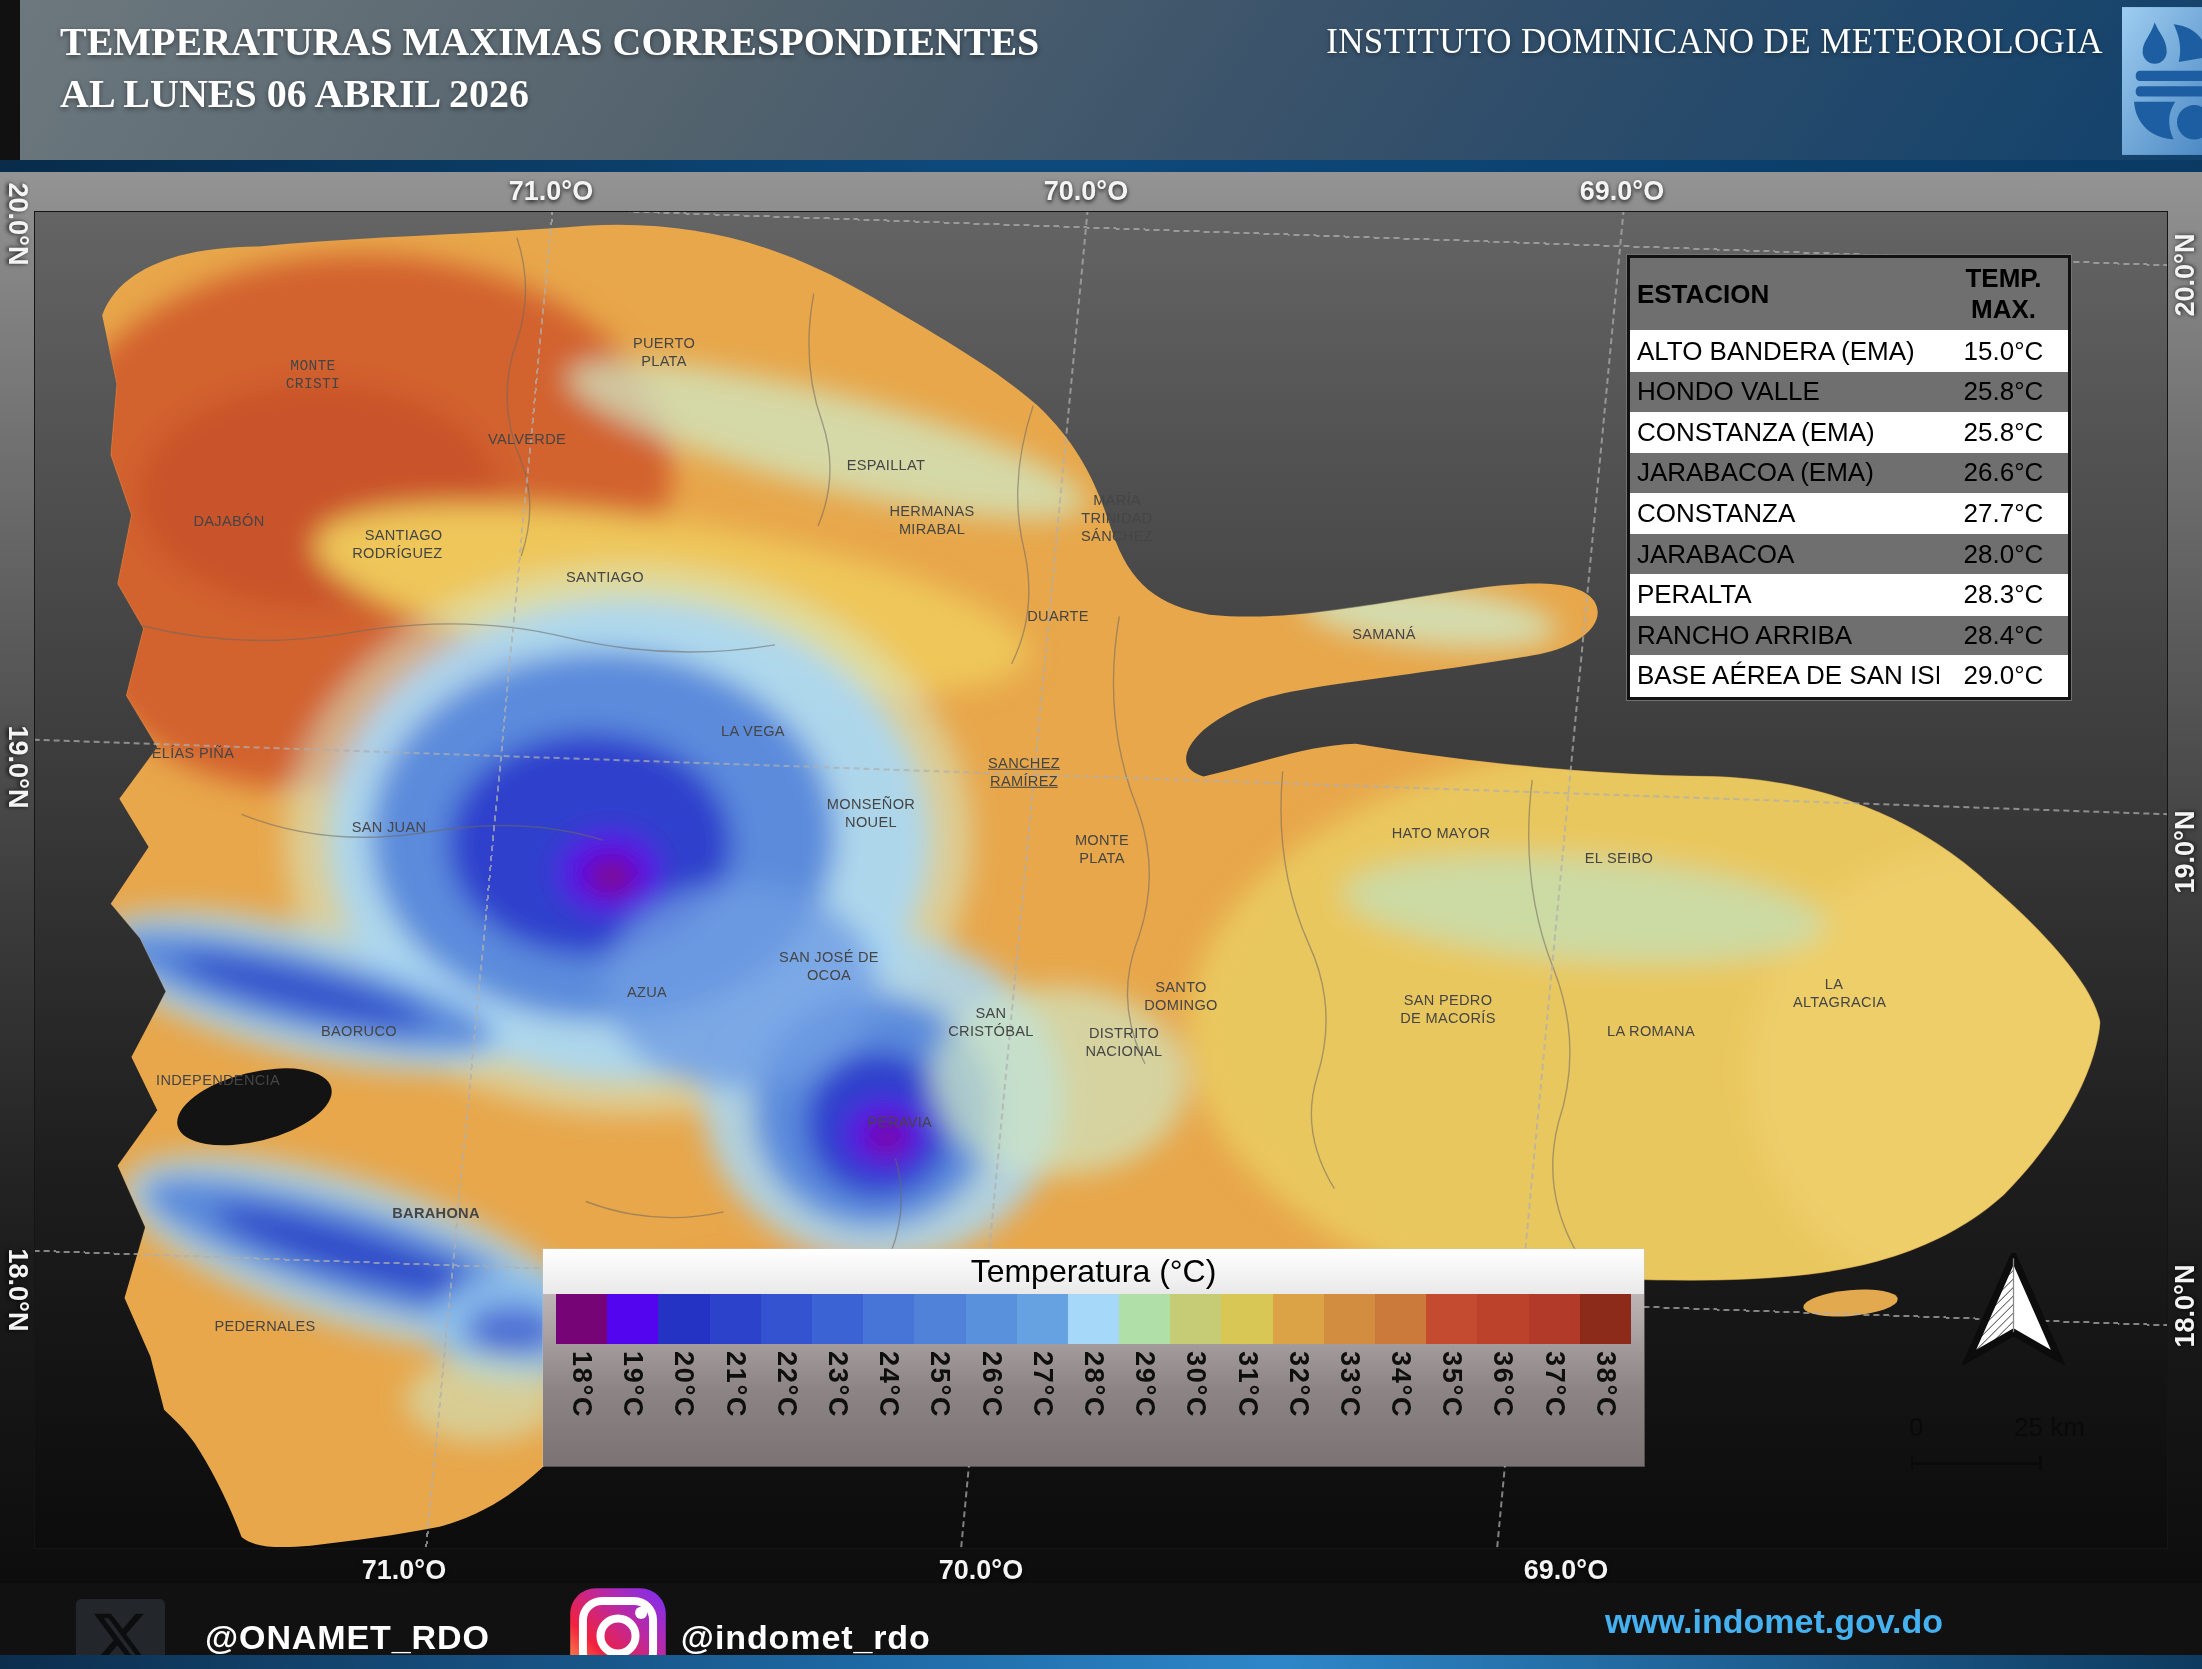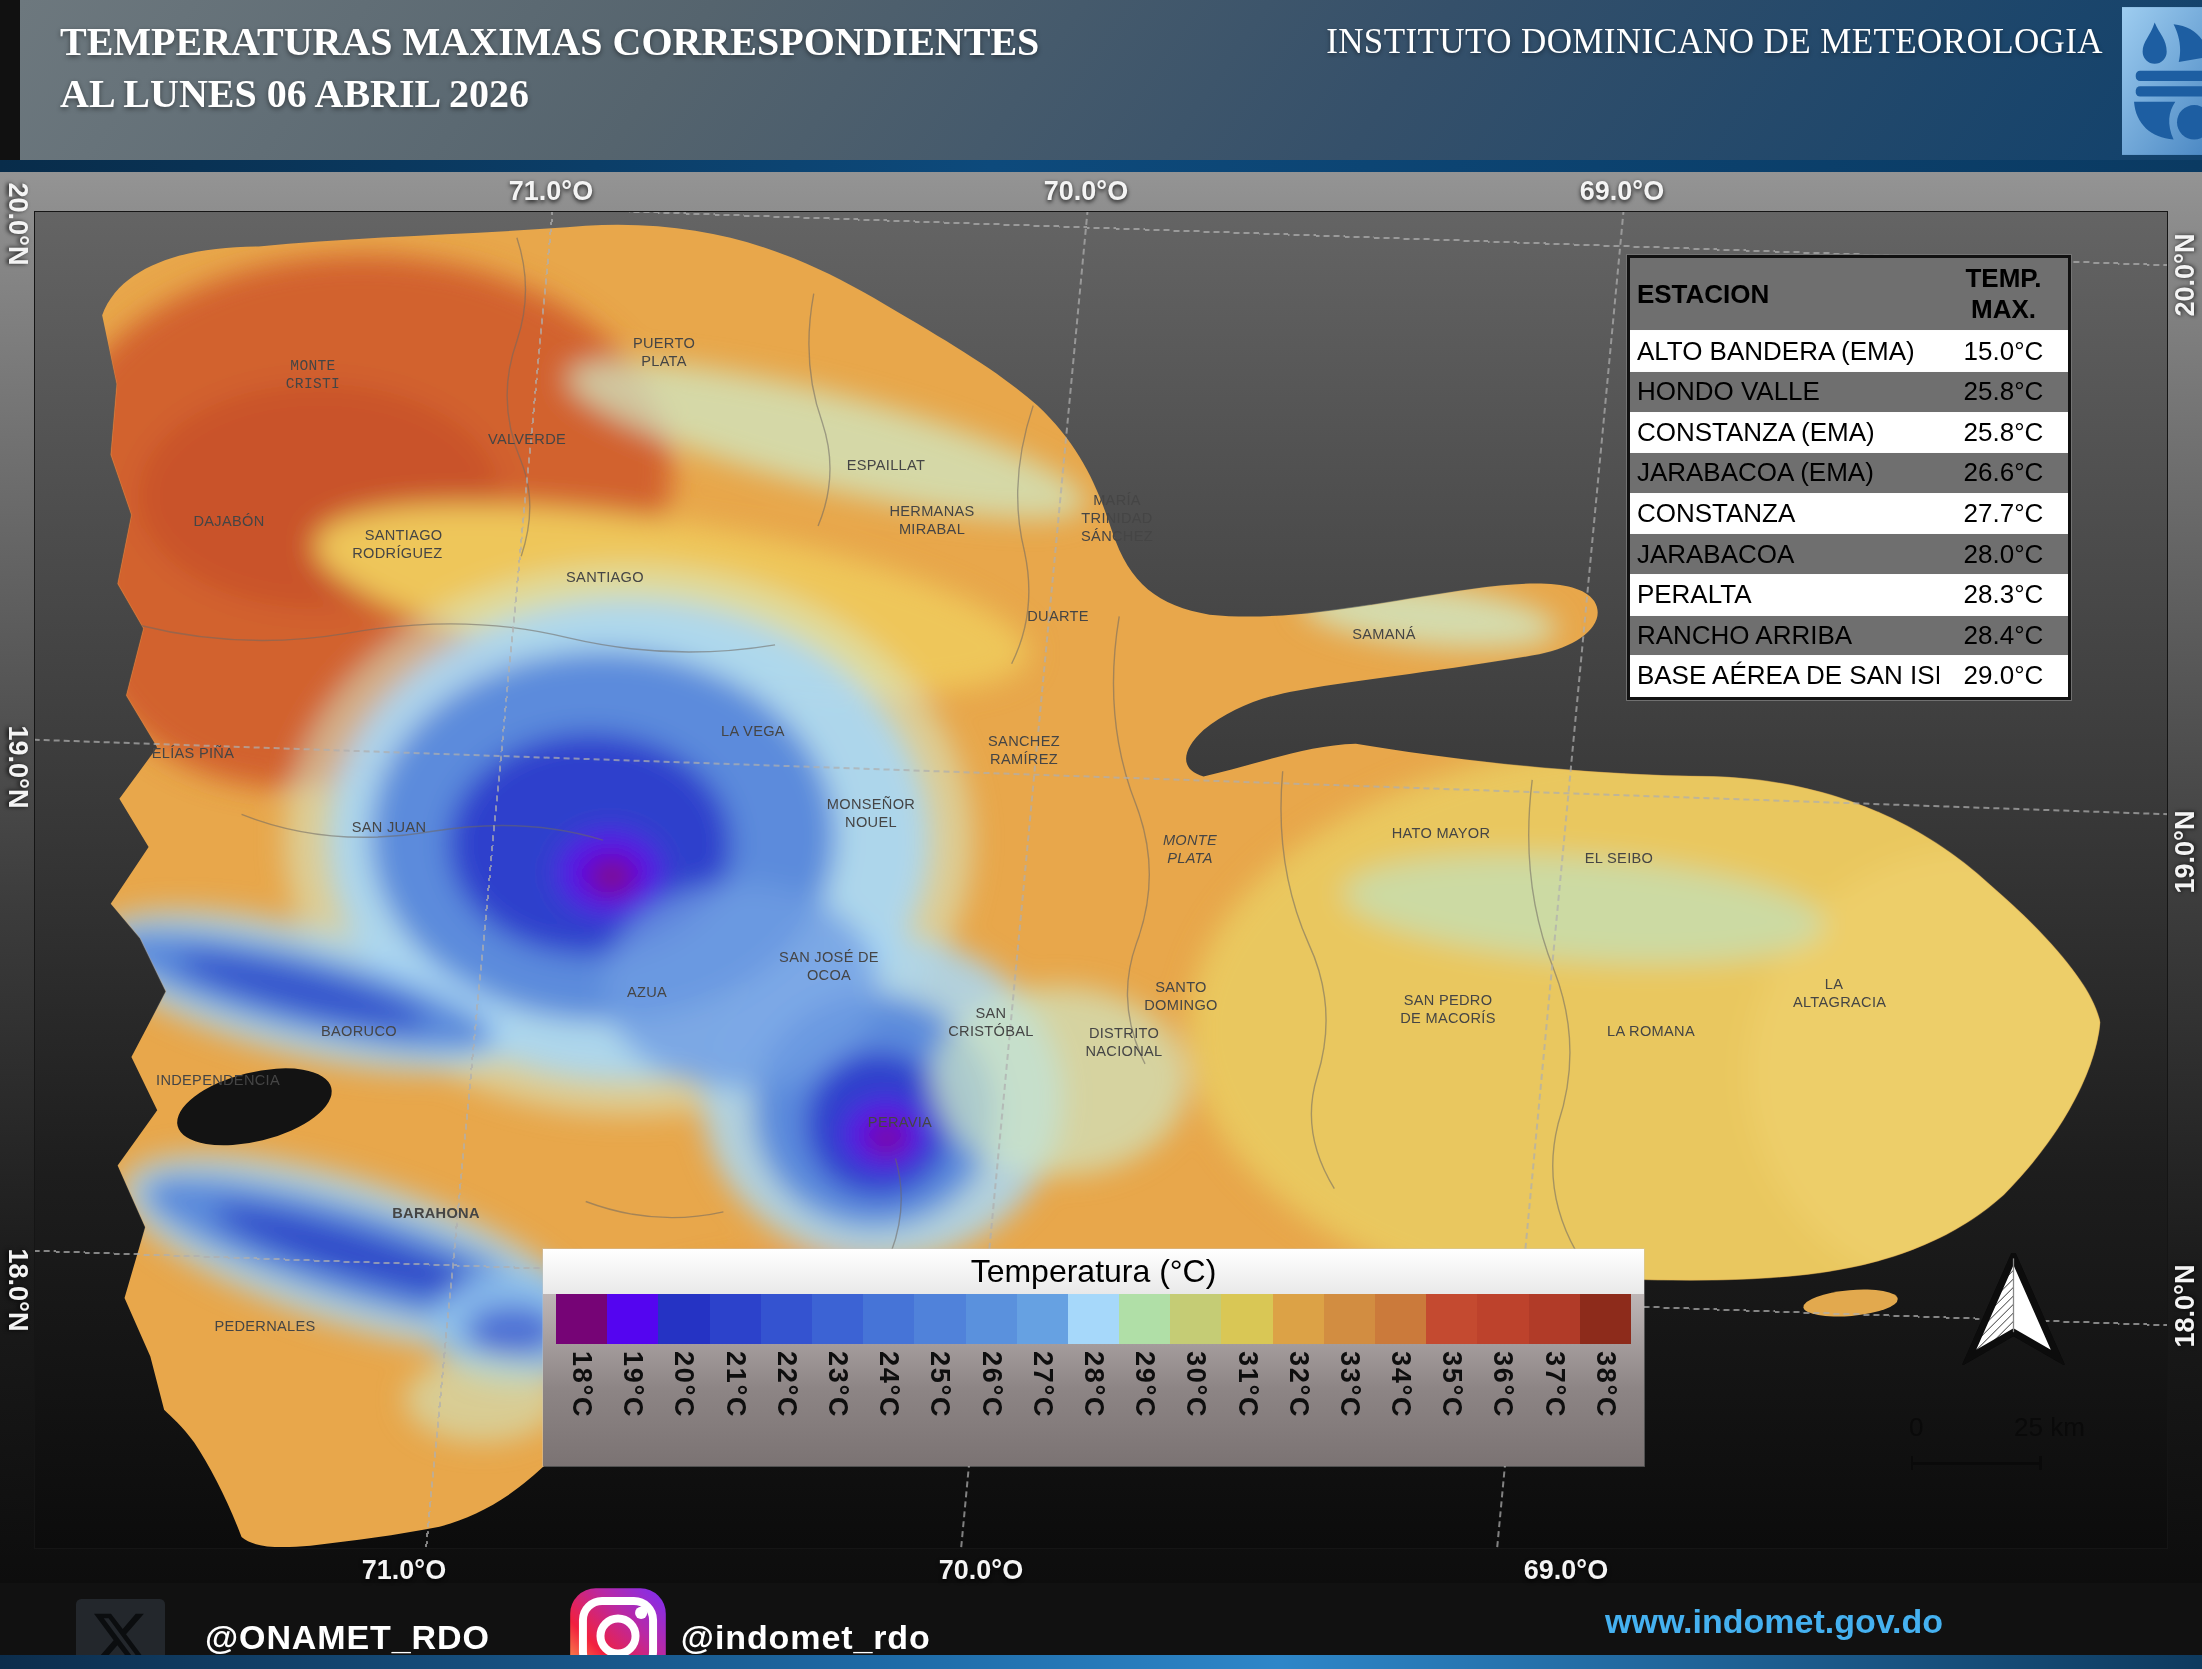--- a/index.html
+++ b/index.html
@@ -243,7 +243,7 @@
           <div class="province" style="left: 1023px; top: 404px; width: 172px;">DUARTE</div>
           <div class="province" style="left: 1349px; top: 422px; width: 172px;">SAMANÁ</div>
           <div class="province" style="left: 718px; top: 519px; width: 172px;">LA VEGA</div>
-          <div class="province" style="left: 989px; top: 538px; width: 95px;">SANCHEZ RAMÍREZ</div>
+          <div class="province" style="left: 989px; top: 560px; width: 95px; text-decoration: underline;">SANCHEZ RAMÍREZ</div>
           <div class="province" style="left: 158px; top: 541px; width: 172px;">ELÍAS PIÑA</div>
           <div class="province" style="left: 354px; top: 615px; width: 172px;">SAN JUAN</div>
           <div class="province" style="left: 836px; top: 601px; width: 99px;">MONSEÑOR NOUEL</div>

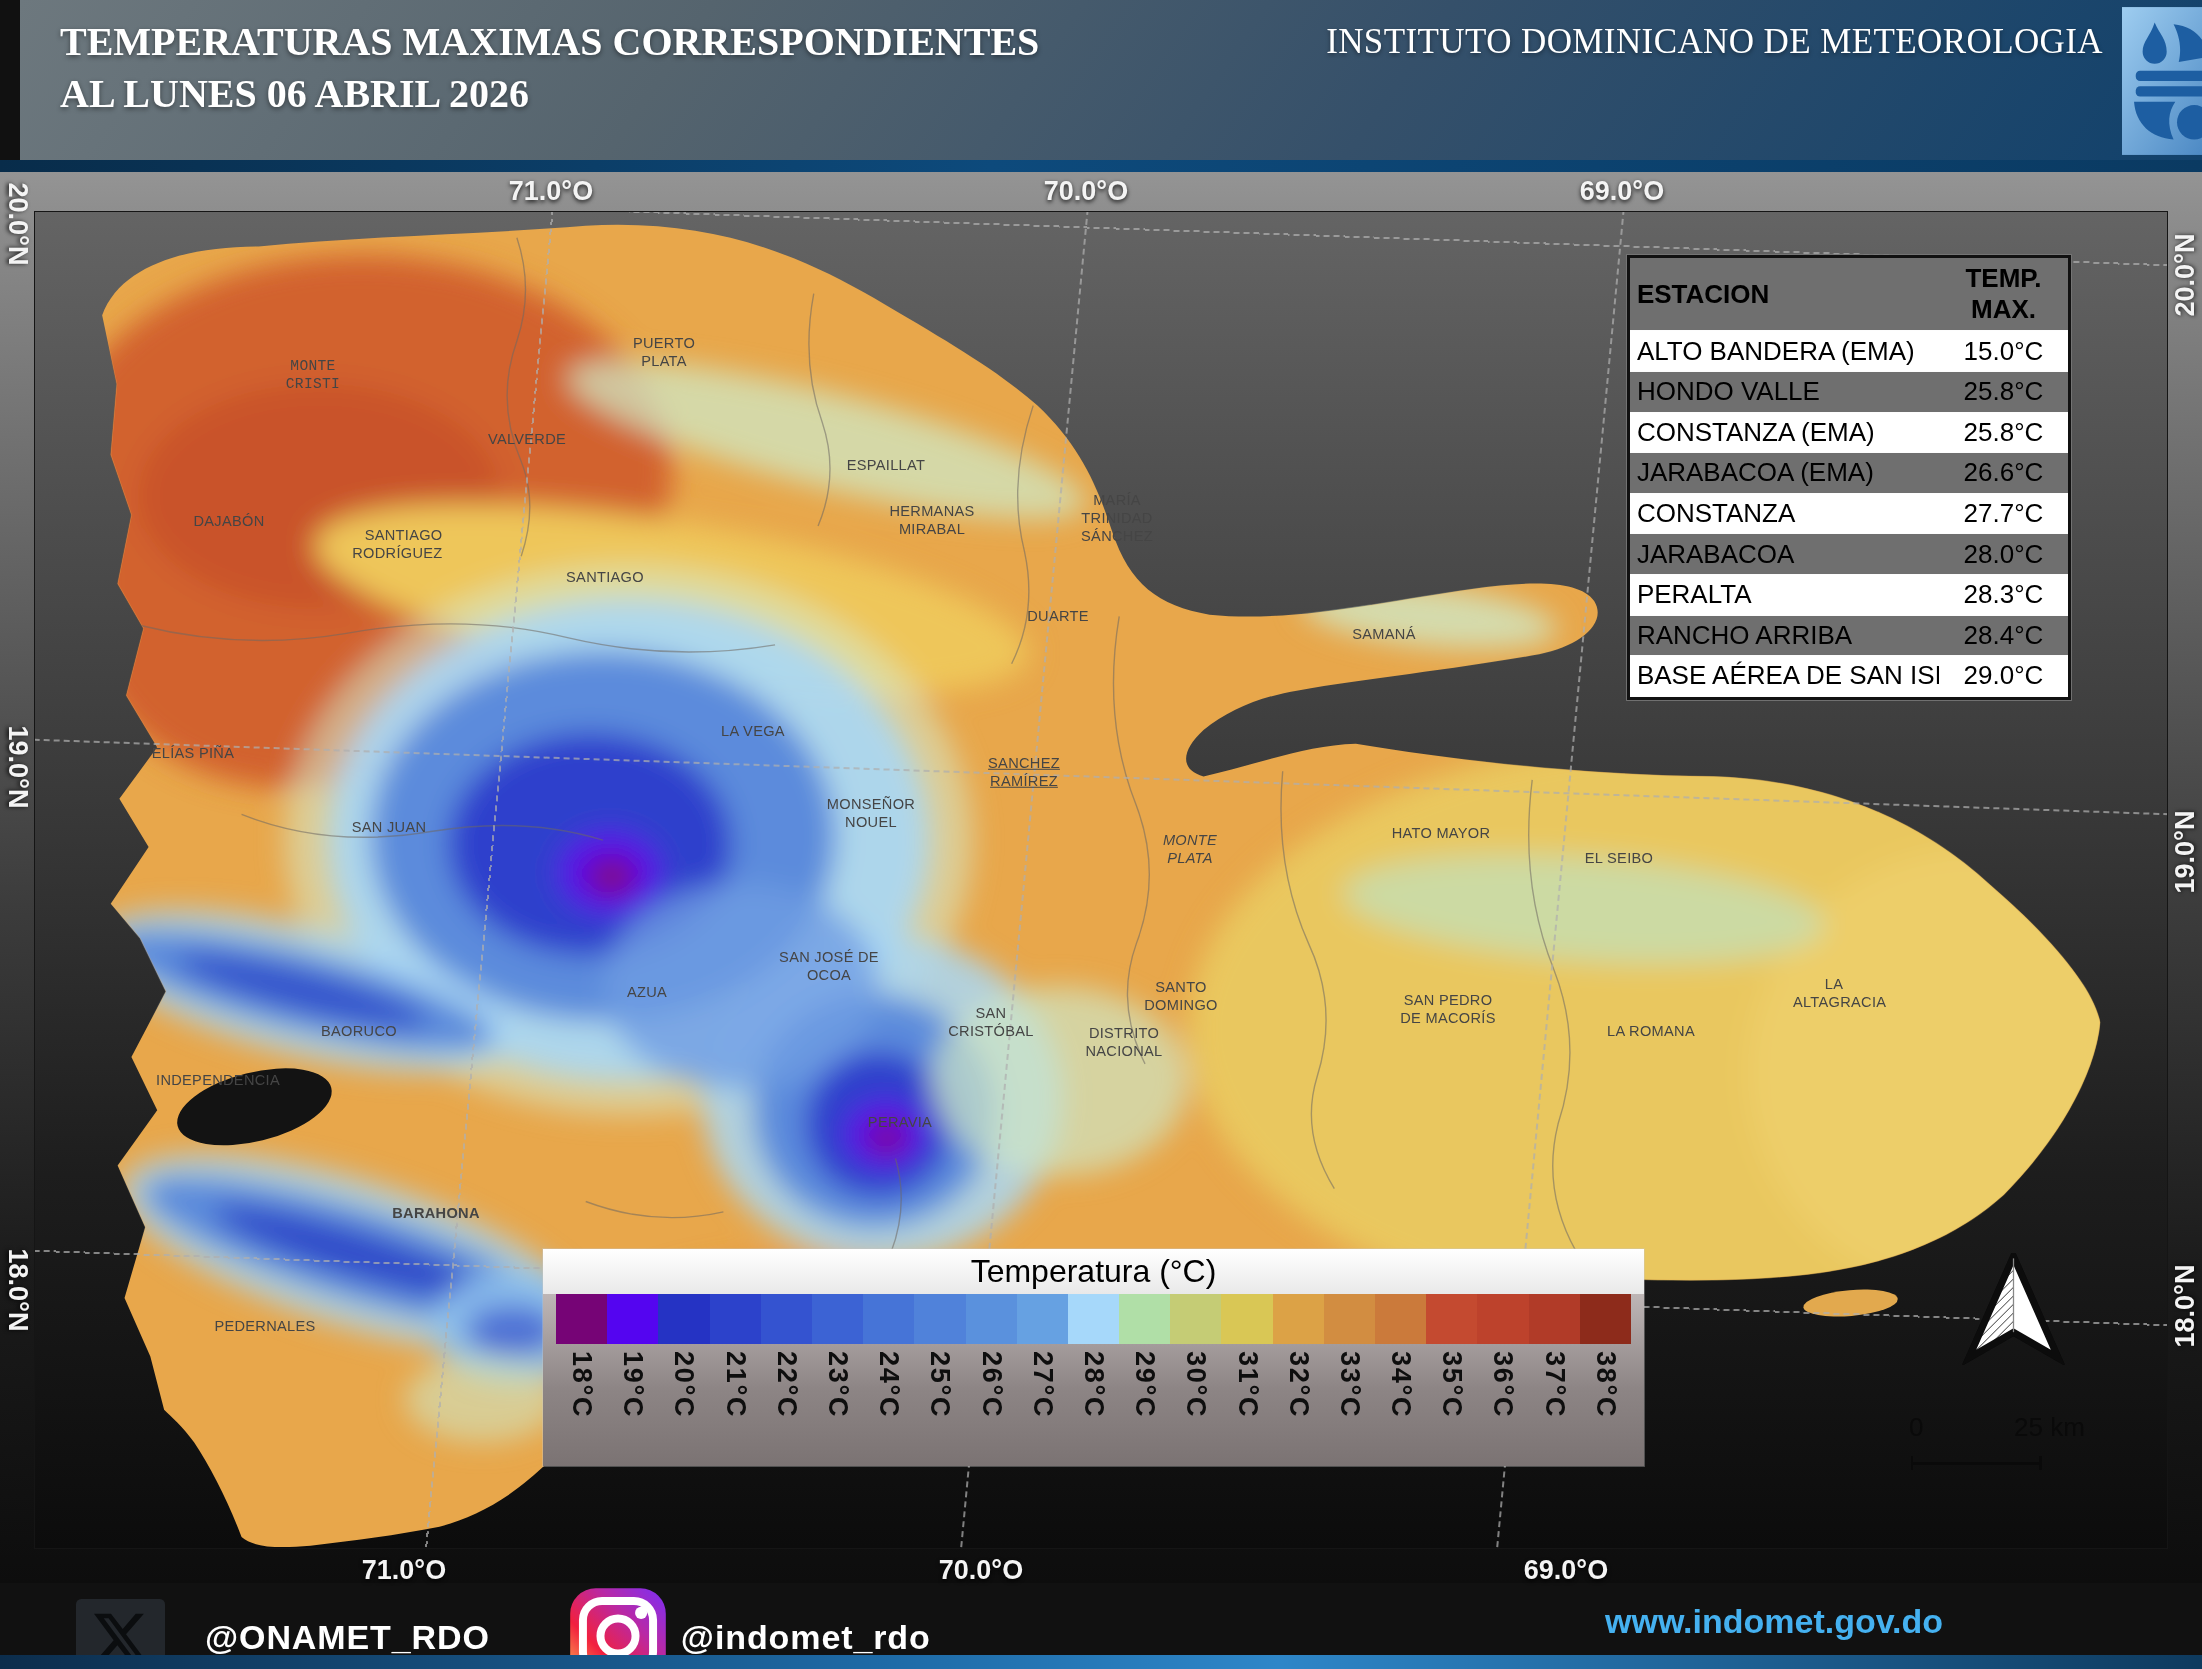--- a/index.html
+++ b/index.html
@@ -247,7 +247,7 @@
           <div class="province" style="left: 158px; top: 541px; width: 172px;">ELÍAS PIÑA</div>
           <div class="province" style="left: 354px; top: 615px; width: 172px;">SAN JUAN</div>
           <div class="province" style="left: 836px; top: 601px; width: 99px;">MONSEÑOR NOUEL</div>
-          <div class="province" style="left: 1155px; top: 637px; width: 73px; font-style: italic;">MONTE PLATA</div>
+          <div class="province" style="left: 1067px; top: 637px; width: 73px;">MONTE PLATA</div>
           <div class="province" style="left: 1406px; top: 621px; width: 172px;">HATO MAYOR</div>
           <div class="province" style="left: 1584px; top: 646px; width: 172px;">EL SEIBO</div>
           <div class="province" style="left: 794px; top: 754px; width: 108px;">SAN JOSÉ DE OCOA</div>

